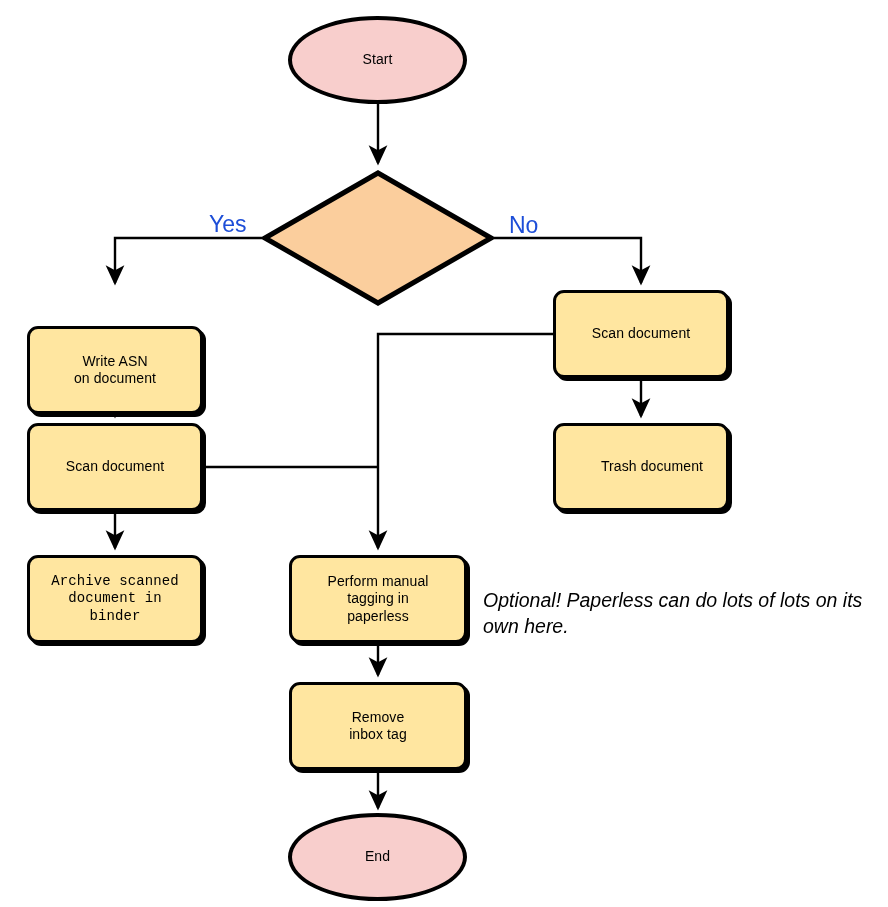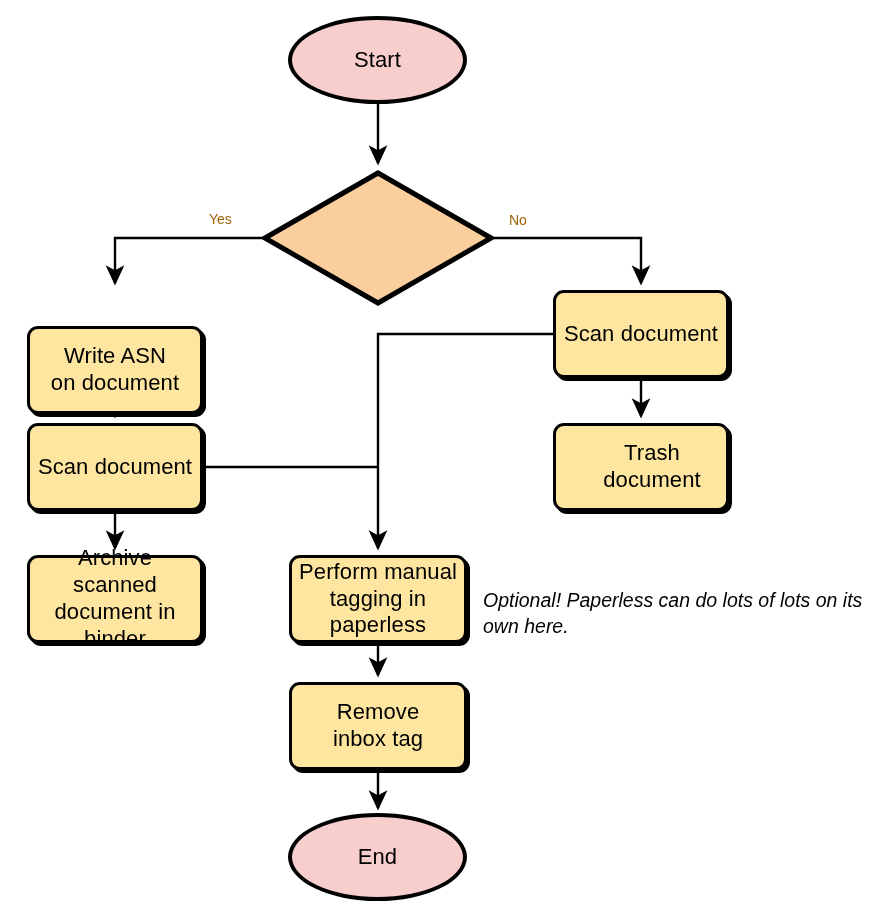--- a/index.html
+++ b/index.html
@@ -36,7 +36,7 @@
     justify-content: center;
     text-align: center;
     line-height: 1.22;
-    font-size: 22px;
+    font-size: 14px;
     color: #000000;
     white-space: pre-line;
     letter-spacing: 0.1px;

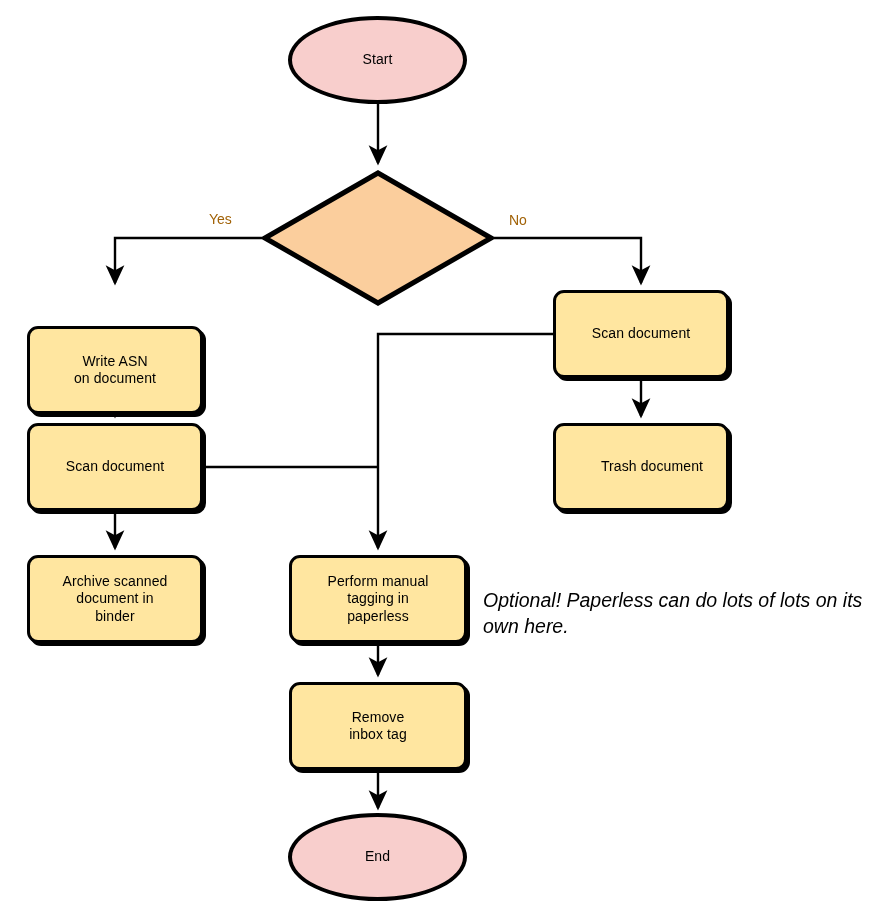--- a/index.html
+++ b/index.html
@@ -69,8 +69,8 @@
   }
   .edge-label {
     position: absolute;
-    font-size: 14px;
-    color: #a16207;
+    font-size: 23px;
+    color: #1d4ed8;
     background: transparent;
     white-space: nowrap;
   }

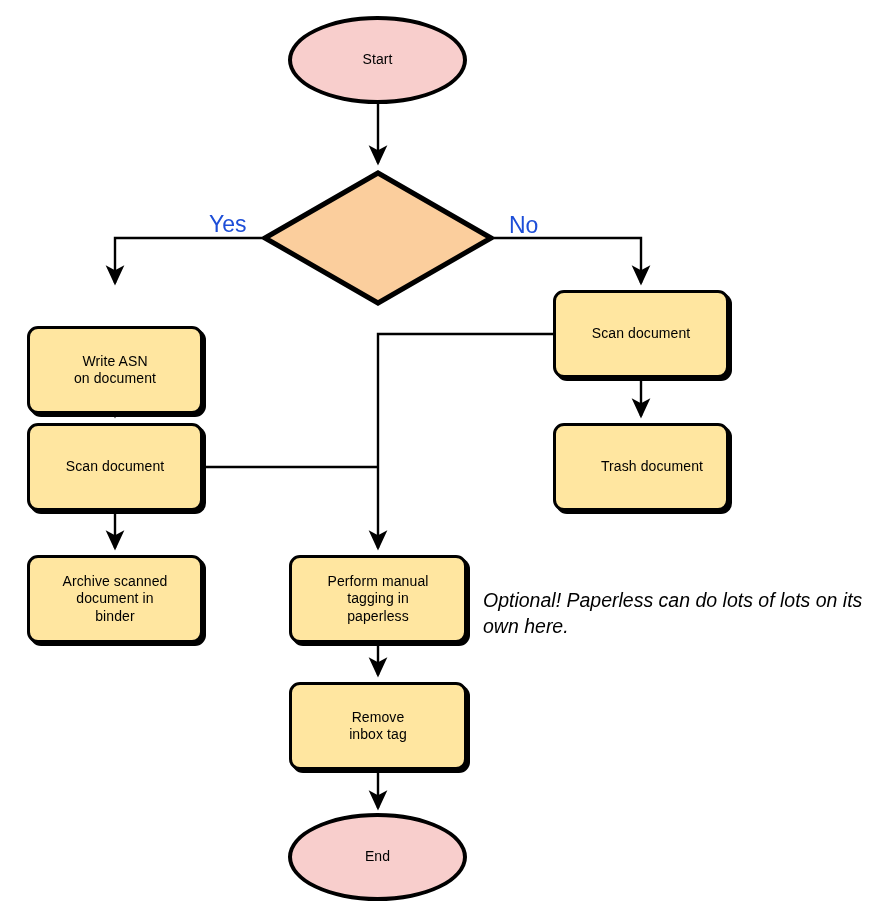--- a/index.html
+++ b/index.html
@@ -139,7 +139,7 @@
     <span>Scan document</span>
   </div>
 
-  <div class="node node-process" style="left:27px; top:555px; width:176px; height:88px; background:#ffe6a0;">
+  <div class="node node-process" style="left:27px; top:555px; width:176px; height:88px; background:#ffe6a0;font-family:Liberation Mono, monospace;">
     <span>Archive scanned
 document in
 binder</span>

